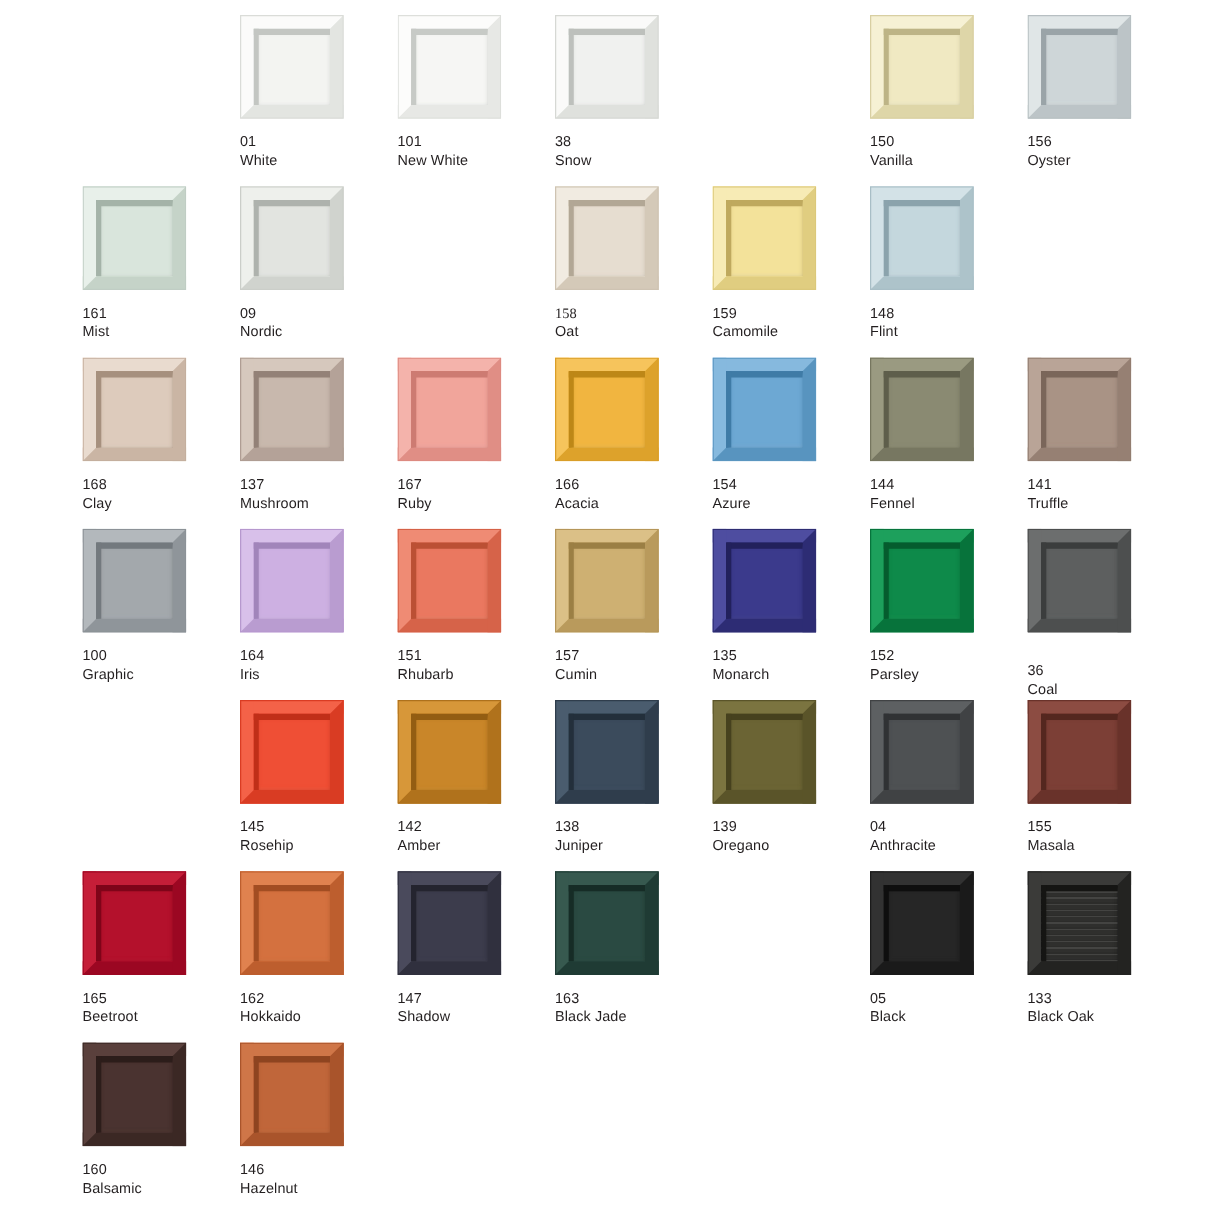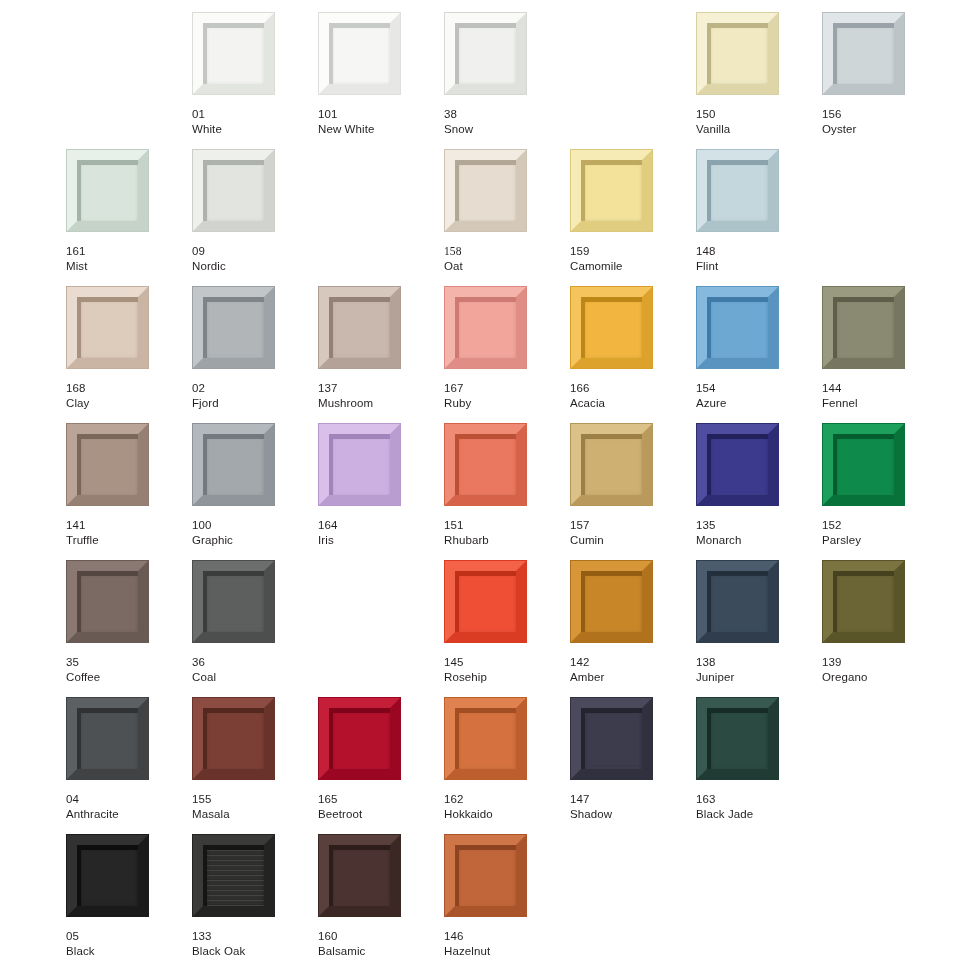--- a/index.html
+++ b/index.html
@@ -258,19 +258,6 @@
     </div>
     <div class="cell">
       <div class="chip">
-        <div class="frame" style="border-color: rgb(194, 198, 201) rgb(158, 163, 167) rgb(158, 163, 167) rgb(194, 198, 201); background: rgb(177, 181, 184);"></div>
-        <div class="face" style="background: rgb(177, 181, 184); box-shadow: rgb(126, 132, 136) 0px 3px 4px -1px inset, rgb(126, 132, 136) 3px 0px 4px -1px inset, rgb(194, 198, 201) 0px -2px 3px -1px inset;"></div>
-        <div class="grain" style="background: repeating-linear-gradient(0deg, rgba(255, 255, 255, 0.1) 0px, rgba(255, 255, 255, 0.1) 1px, rgba(0, 0, 0, 0.07) 1px, rgba(0, 0, 0, 0.07) 2px, rgba(255, 255, 255, 0) 2px, rgba(255, 255, 255, 0) 5px);"></div>
-        <div class="recess" style="border-top-color: rgb(126, 132, 136); border-left-color: rgb(126, 132, 136);"></div>
-        <div class="edge" style="box-shadow: rgb(154, 160, 164) 0px 0px 0px 1px inset;"></div>
-      </div>
-      <div class="labels">
-        <div class="code" style="color: rgb(35, 31, 32);">02</div>
-        <div class="name" style="color: rgb(35, 31, 32);">Fjord</div>
-      </div>
-    </div>
-    <div class="cell">
-      <div class="chip">
         <div class="frame" style="border-color: rgb(214, 200, 189) rgb(180, 162, 152) rgb(180, 162, 152) rgb(214, 200, 189); background: rgb(200, 184, 173);"></div>
         <div class="face" style="background: rgb(200, 184, 173); box-shadow: rgb(147, 129, 119) 0px 3px 4px -1px inset, rgb(147, 129, 119) 3px 0px 4px -1px inset, rgb(214, 200, 189) 0px -2px 3px -1px inset;"></div>
         <div class="grain" style="background: repeating-linear-gradient(0deg, rgba(255, 255, 255, 0.1) 0px, rgba(255, 255, 255, 0.1) 1px, rgba(0, 0, 0, 0.07) 1px, rgba(0, 0, 0, 0.07) 2px, rgba(255, 255, 255, 0) 2px, rgba(255, 255, 255, 0) 5px);"></div>

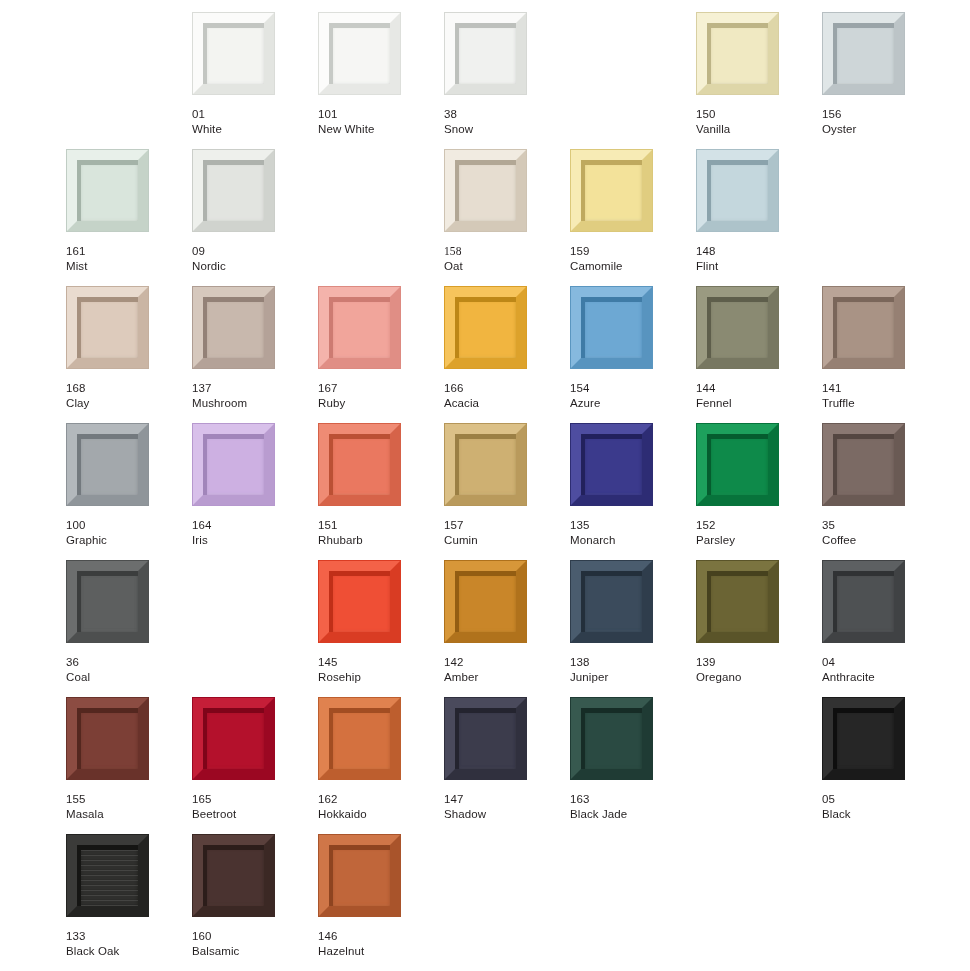--- a/index.html
+++ b/index.html
@@ -414,19 +414,6 @@
     </div>
     <div class="cell">
       <div class="chip">
-        <div class="frame" style="border-color: rgb(138, 120, 114) rgb(106, 90, 84) rgb(106, 90, 84) rgb(138, 120, 114); background: rgb(123, 106, 100);"></div>
-        <div class="face" style="background: rgb(123, 106, 100); box-shadow: rgb(84, 70, 65) 0px 3px 4px -1px inset, rgb(84, 70, 65) 3px 0px 4px -1px inset, rgb(138, 120, 114) 0px -2px 3px -1px inset;"></div>
-        <div class="grain" style="background: repeating-linear-gradient(0deg, rgba(255, 255, 255, 0.1) 0px, rgba(255, 255, 255, 0.1) 1px, rgba(0, 0, 0, 0.07) 1px, rgba(0, 0, 0, 0.07) 2px, rgba(255, 255, 255, 0) 2px, rgba(255, 255, 255, 0) 5px);"></div>
-        <div class="recess" style="border-top-color: rgb(84, 70, 65); border-left-color: rgb(84, 70, 65);"></div>
-        <div class="edge" style="box-shadow: rgb(106, 90, 85) 0px 0px 0px 1px inset;"></div>
-      </div>
-      <div class="labels">
-        <div class="code" style="color: rgb(35, 31, 32);">35</div>
-        <div class="name" style="color: rgb(35, 31, 32);">Coffee</div>
-      </div>
-    </div>
-    <div class="cell">
-      <div class="chip">
         <div class="frame" style="border-color: rgb(108, 110, 110) rgb(77, 79, 79) rgb(77, 79, 79) rgb(108, 110, 110); background: rgb(93, 95, 95);"></div>
         <div class="face" style="background: rgb(93, 95, 95); box-shadow: rgb(59, 61, 61) 0px 3px 4px -1px inset, rgb(59, 61, 61) 3px 0px 4px -1px inset, rgb(108, 110, 110) 0px -2px 3px -1px inset;"></div>
         <div class="grain" style="background: repeating-linear-gradient(0deg, rgba(255, 255, 255, 0.1) 0px, rgba(255, 255, 255, 0.1) 1px, rgba(0, 0, 0, 0.07) 1px, rgba(0, 0, 0, 0.07) 2px, rgba(255, 255, 255, 0) 2px, rgba(255, 255, 255, 0) 5px);"></div>

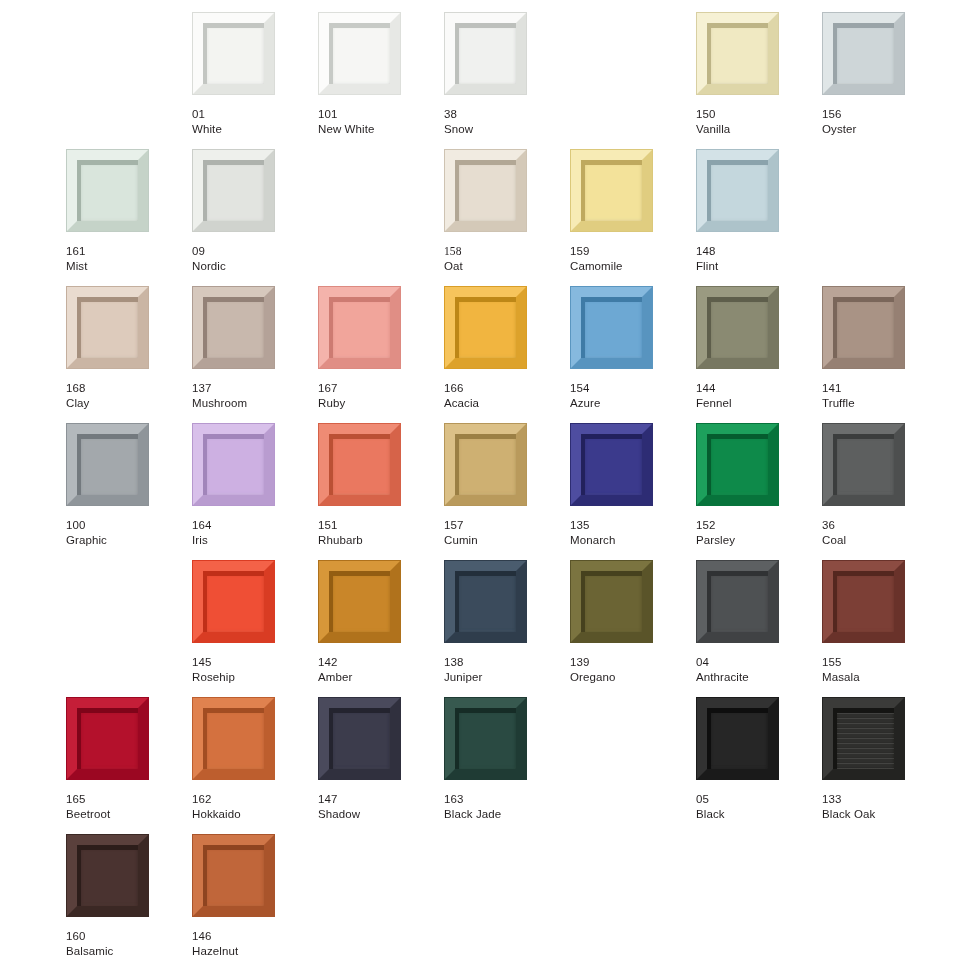--- a/index.html
+++ b/index.html
@@ -421,7 +421,7 @@
         <div class="edge" style="box-shadow: rgb(76, 78, 78) 0px 0px 0px 1px inset;"></div>
       </div>
       <div class="labels">
-        <div class="code" style="color: rgb(35, 31, 32);">36</div>
+        <div class="code" style="color: rgb(35, 31, 32); margin-top: 12px;">36</div>
         <div class="name" style="color: rgb(35, 31, 32);">Coal</div>
       </div>
     </div>

